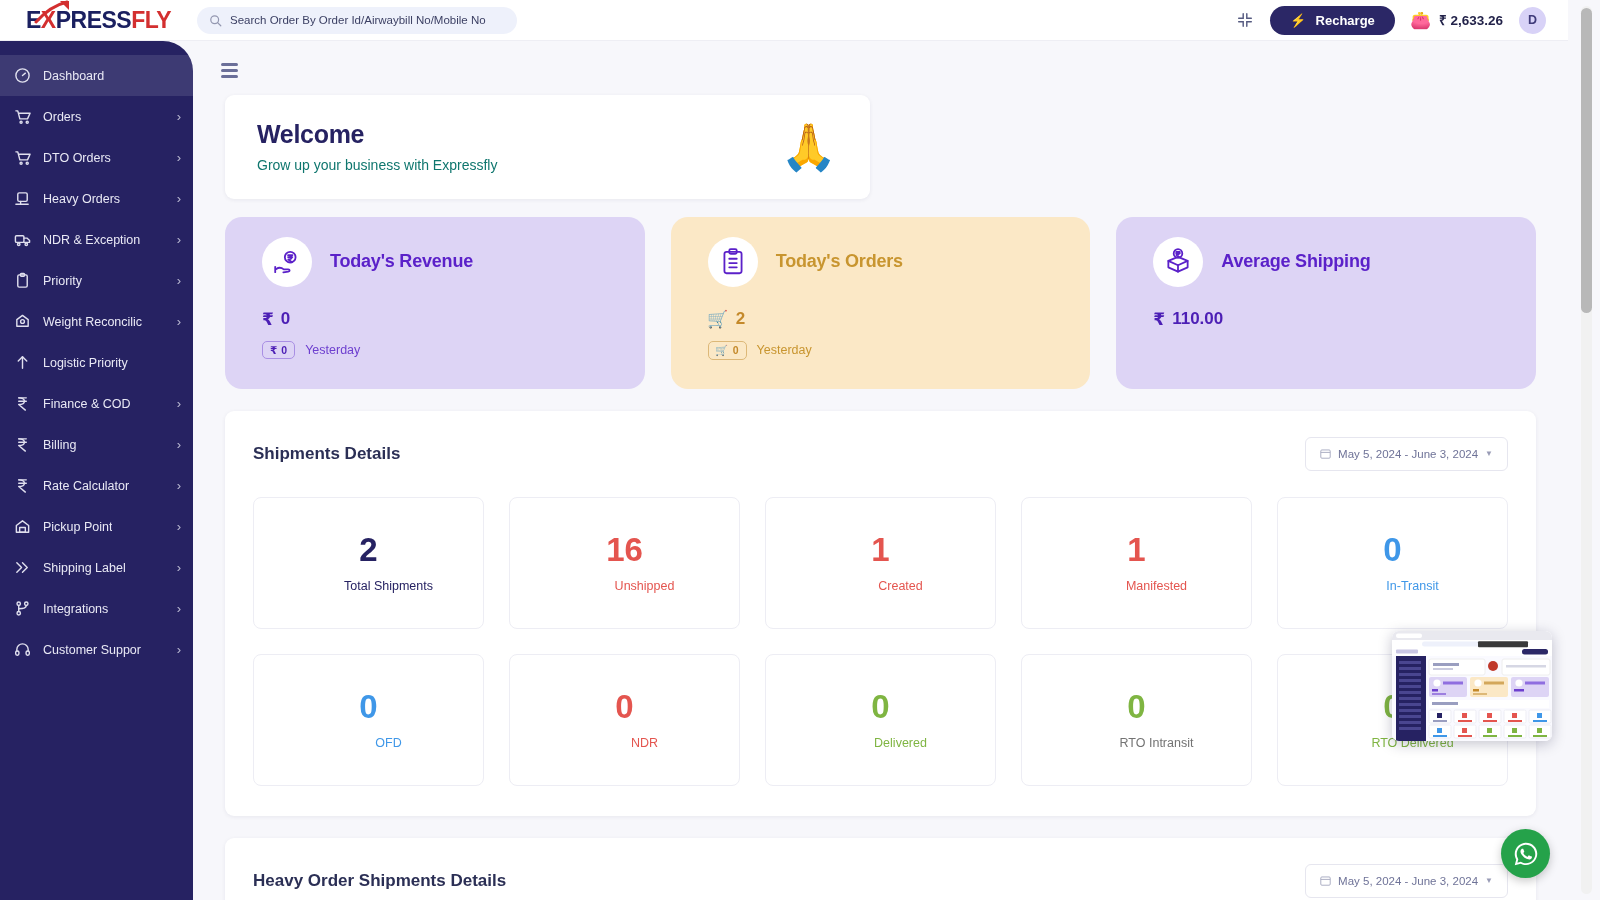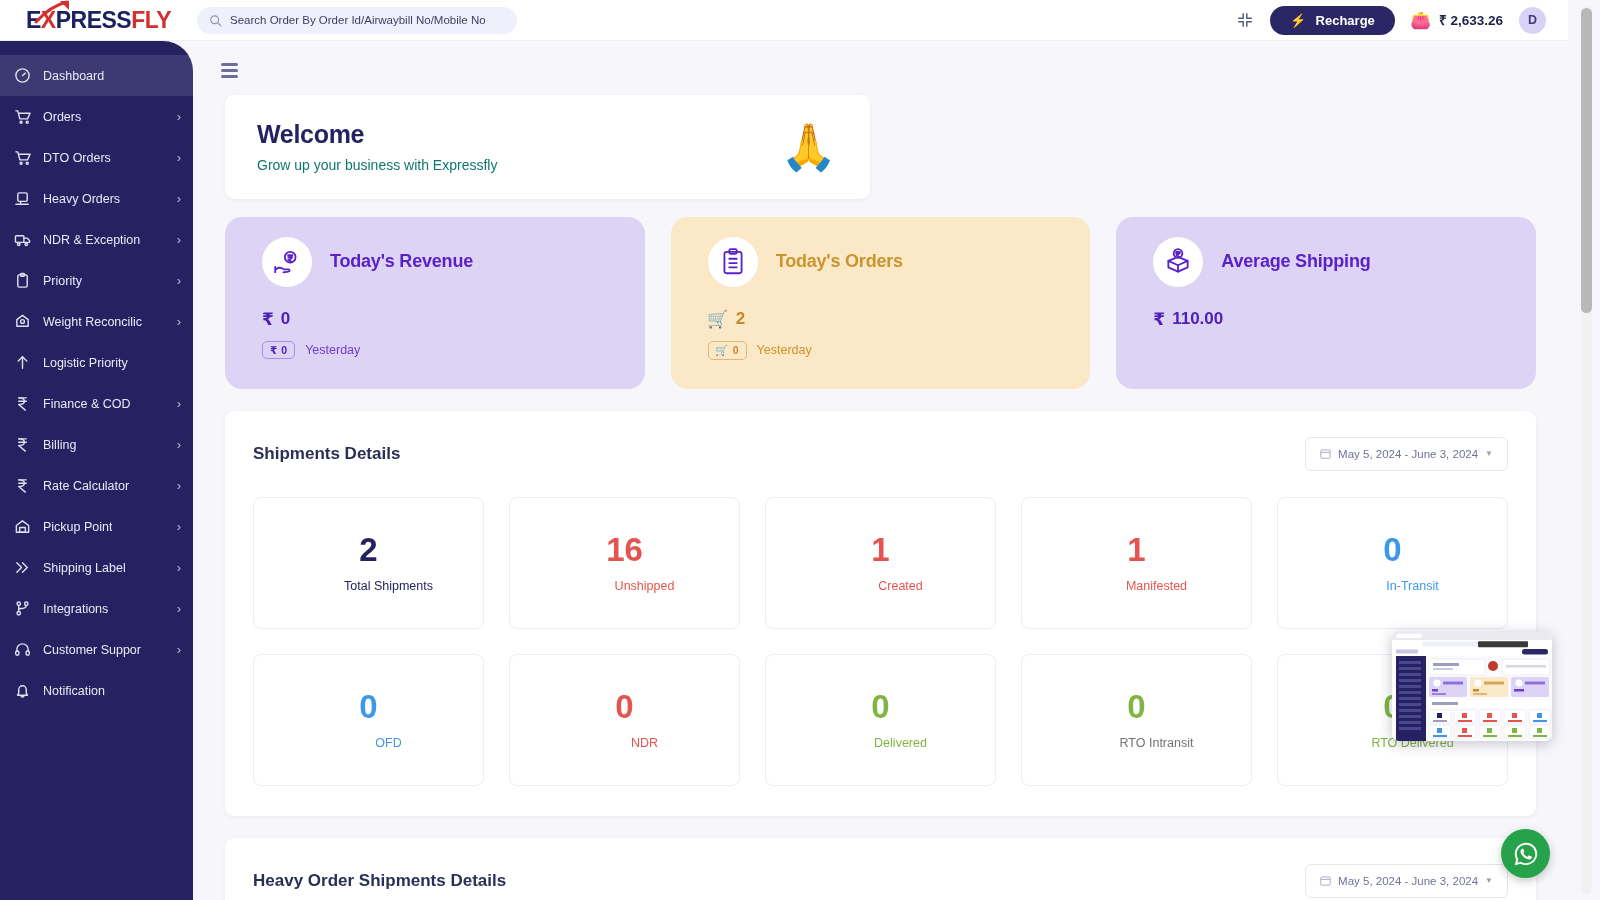--- a/index.html
+++ b/index.html
@@ -346,14 +346,6 @@
         </svg>
     <span class="nav-label">Customer Suppor</span>
     <span class="nav-chev">›</span>
-  </div>
-  <div class="nav-item">
-    <svg class="nav-ico" viewBox="0 0 18 18">
-          <path d="M5 12V8a4 4 0 0 1 8 0v4l1.2 2H3.8Z" stroke="#eaeaf6" stroke-width="1.5" fill="none" stroke-linecap="round" stroke-linejoin="round"></path>
-          <path d="M7.6 15.2a1.7 1.7 0 0 0 2.8 0" stroke="#eaeaf6" stroke-width="1.5" fill="none" stroke-linecap="round" stroke-linejoin="round"></path>
-        </svg>
-    <span class="nav-label">Notification</span>
-
   </div>
     </div>
 

